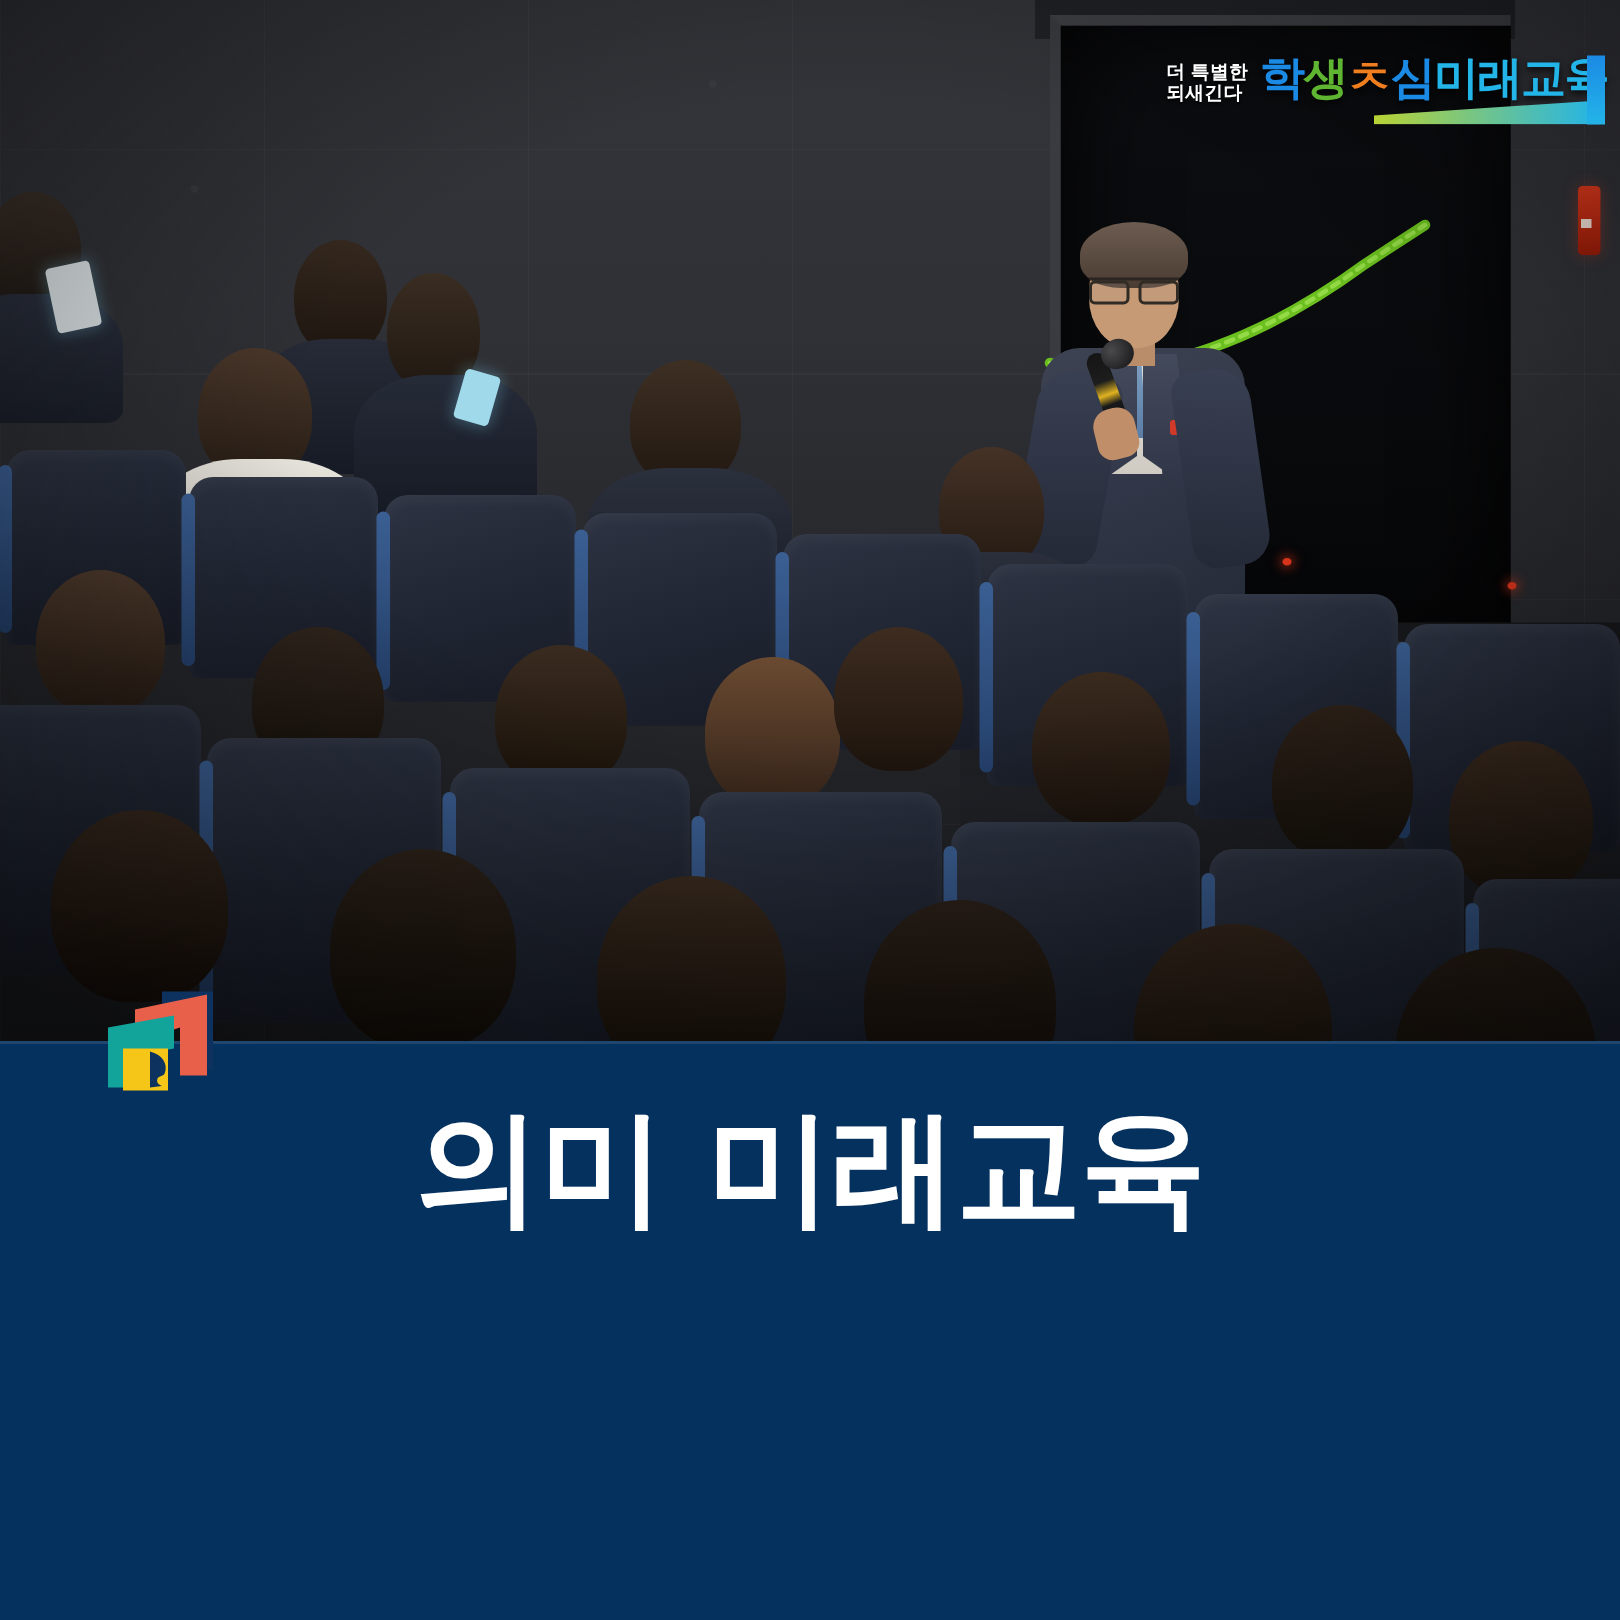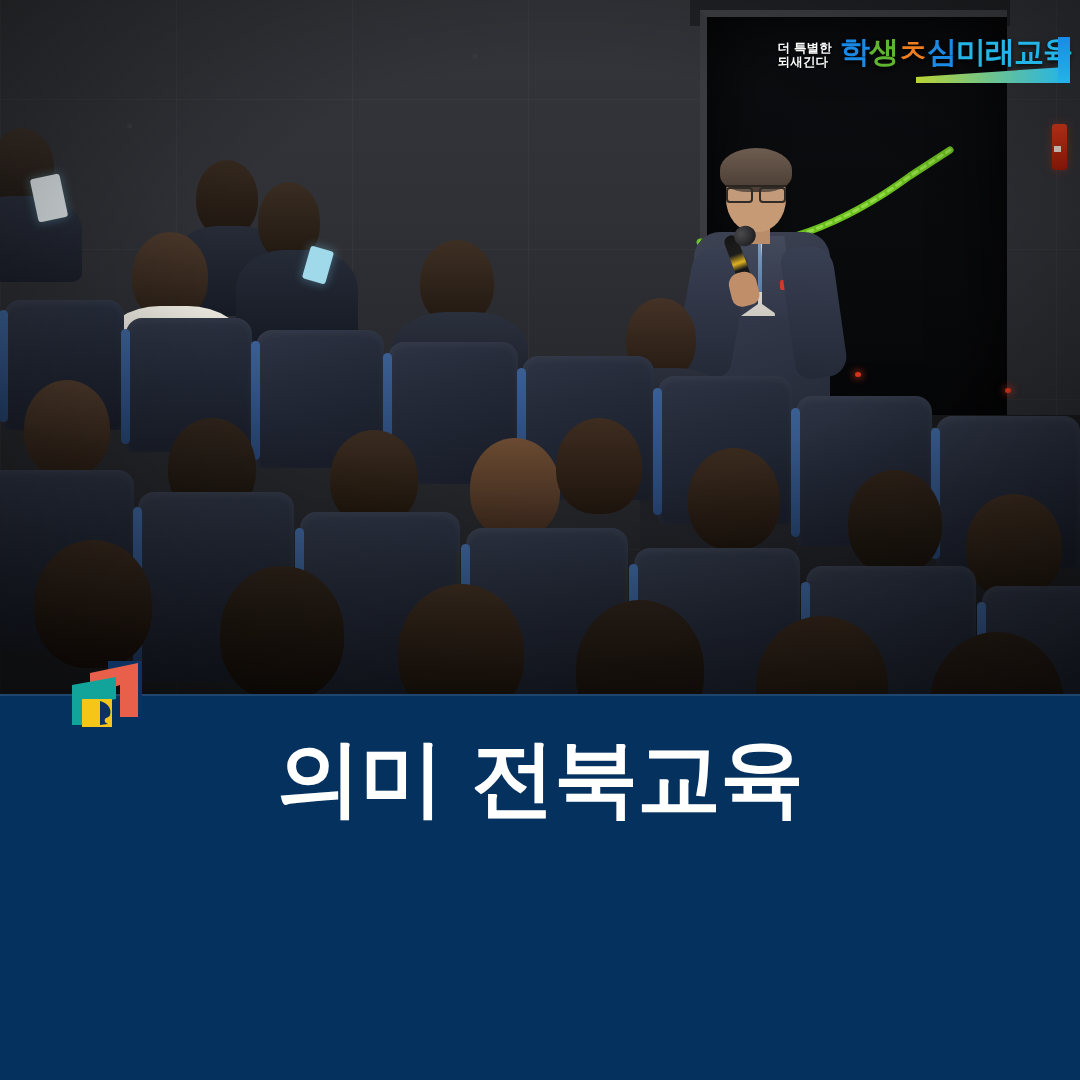--- a/index.html
+++ b/index.html
@@ -408,7 +408,7 @@
   </svg>
 
   <div class="headline">
-    <div class="line2">의미 전북교육</div>
+    <div class="line2">의미 미래교육</div>
   </div>
 
 </div>

